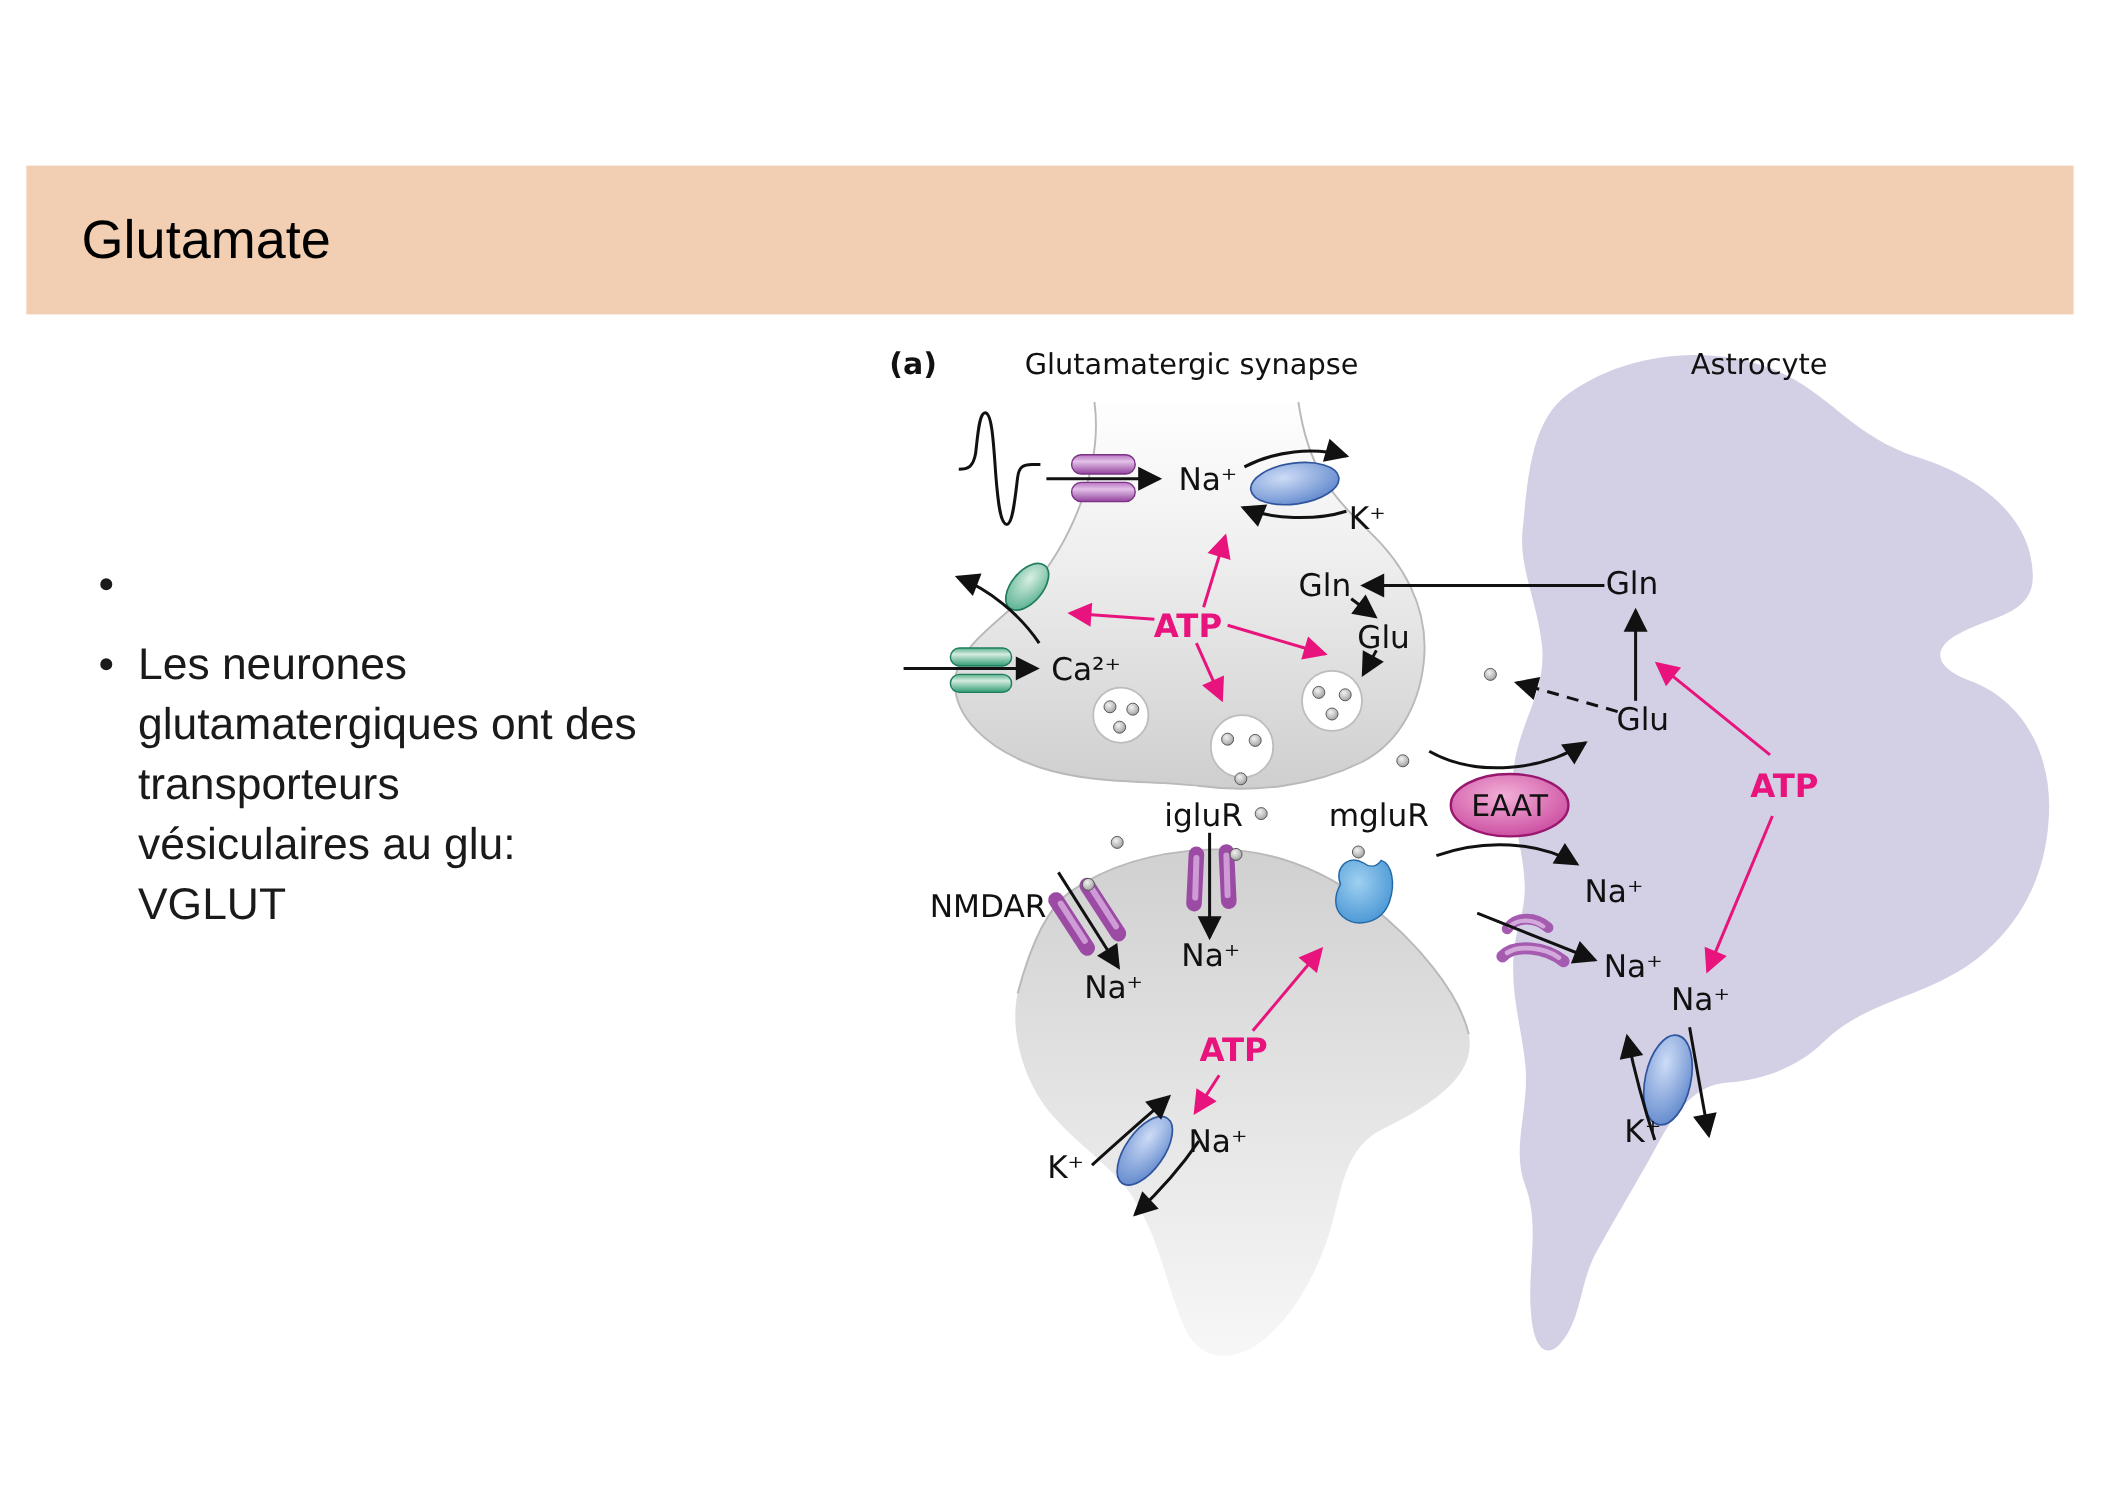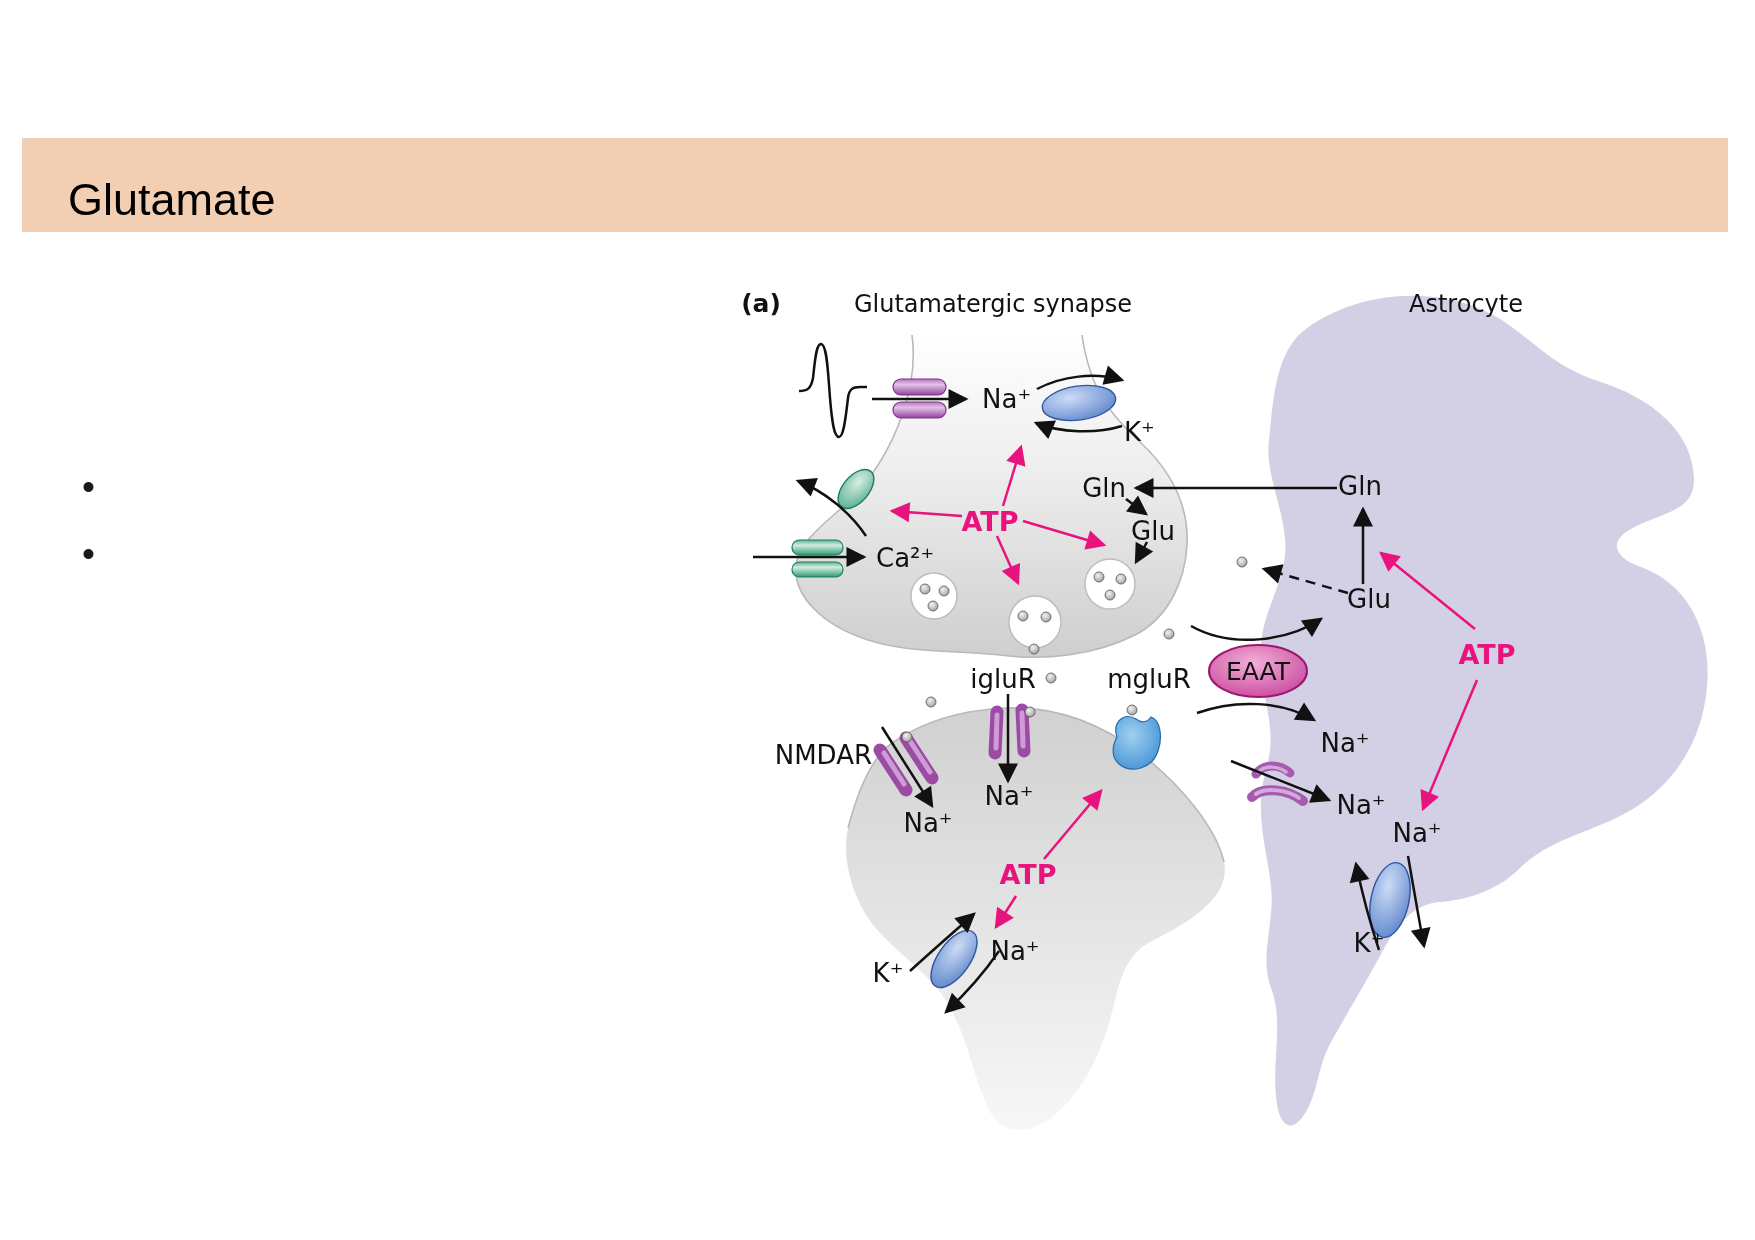--- a/index.html
+++ b/index.html
@@ -8,7 +8,7 @@
     font-family:"Liberation Sans", sans-serif; overflow:hidden;
   }
   .title-band {
-    position:absolute; left:22px; top:138px; width:1706px; height:94px;
+    position:absolute; left:22px; top:138px; width:1706px; height:124px;
     background:#f2cfb2;
   }
   .title-band .slide-title {

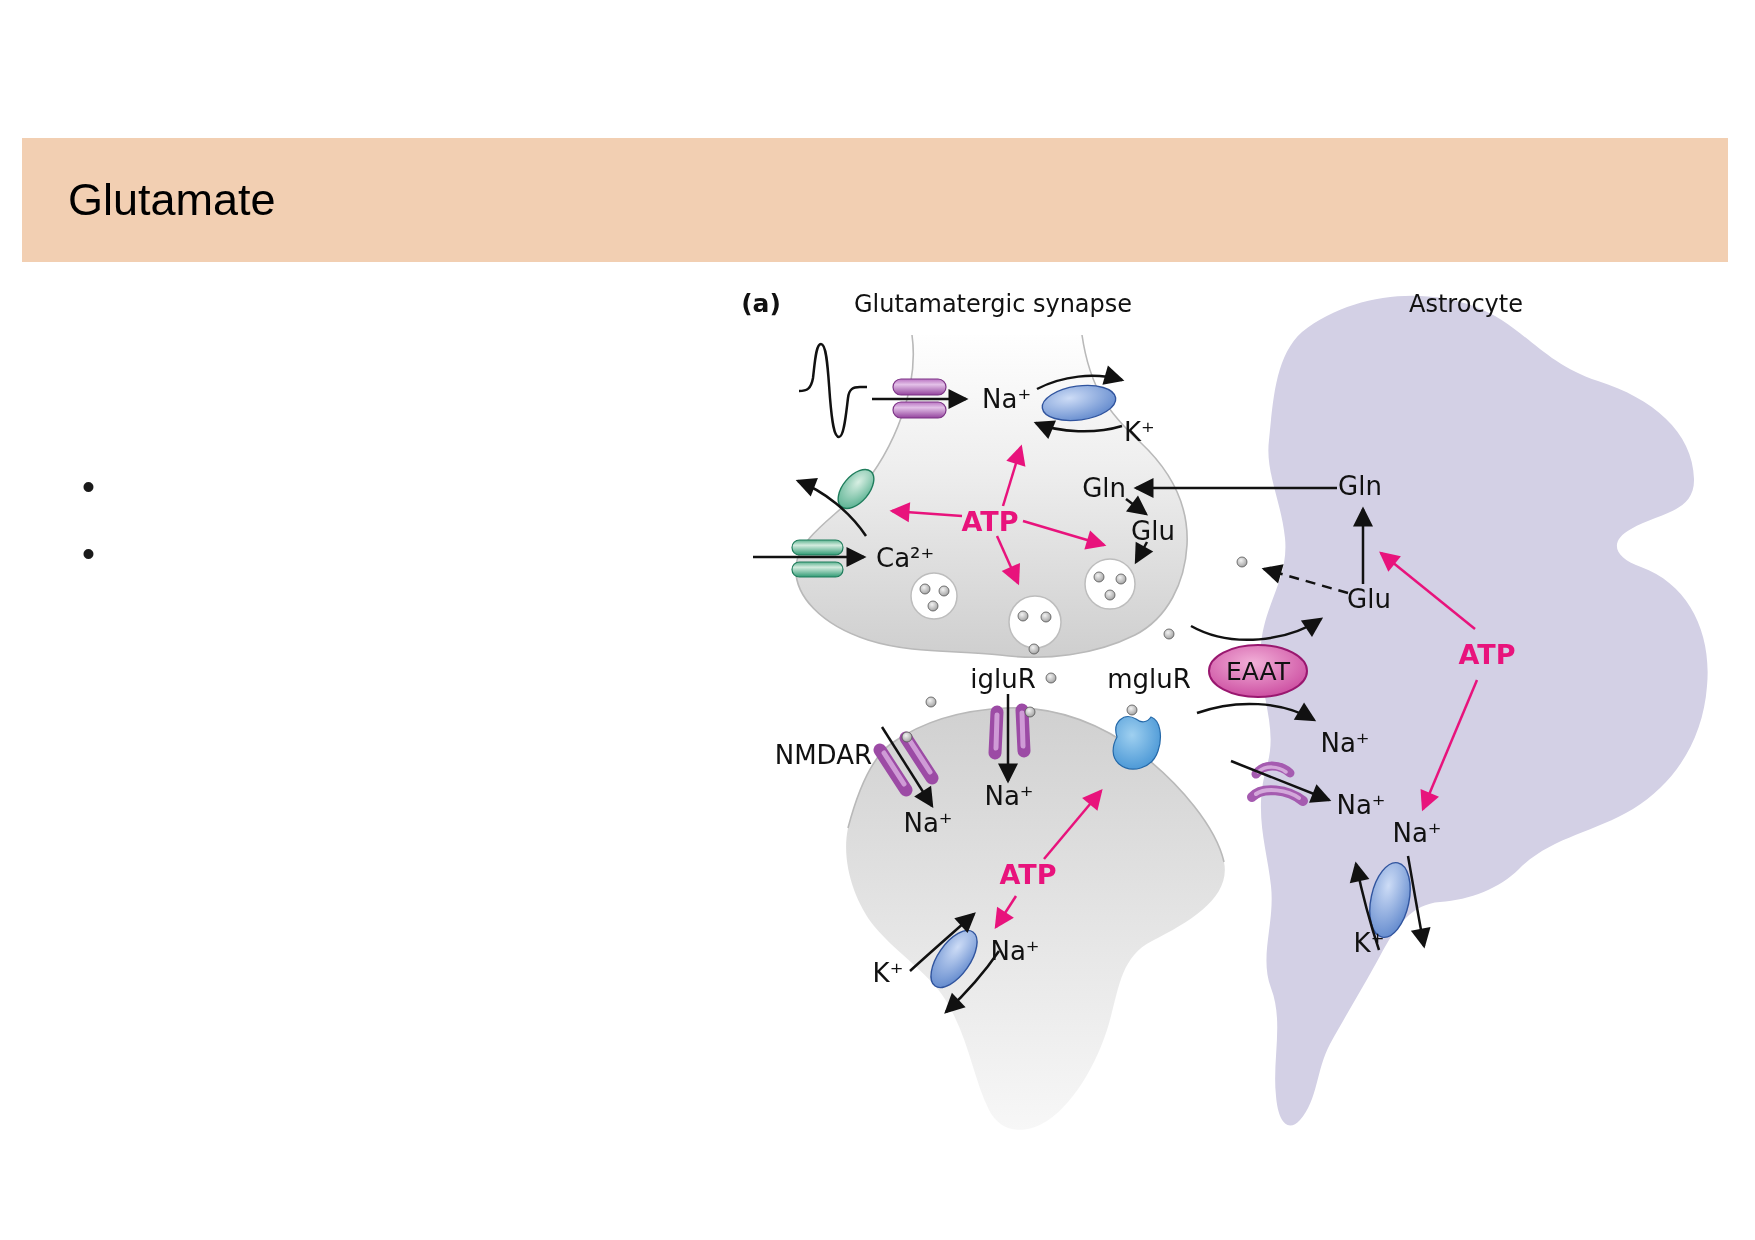--- a/index.html
+++ b/index.html
@@ -45,6 +45,11 @@
   </div>
   <div class="bullet-item">
     <span class="bullet-marker">•</span>
+    <span class="bullet-text">Les neurones
+glutamatergiques ont des
+transporteurs
+vésiculaires au glu:
+VGLUT</span>
   </div>
 </div>
 

